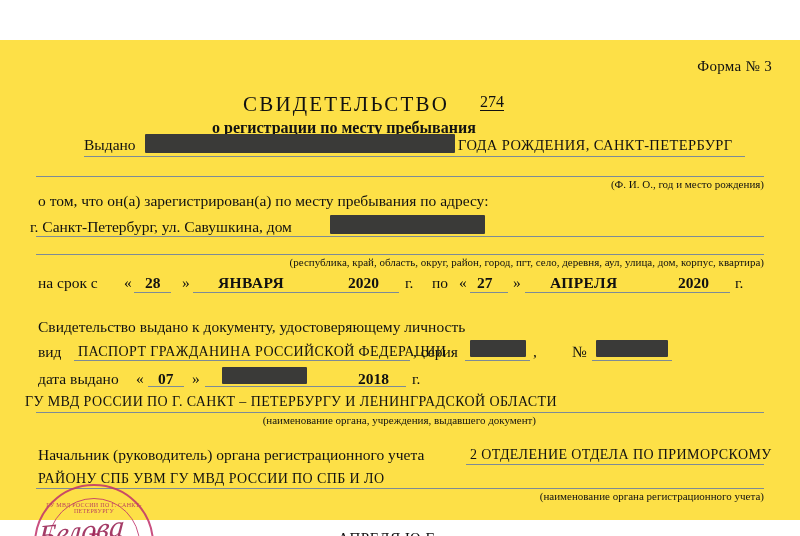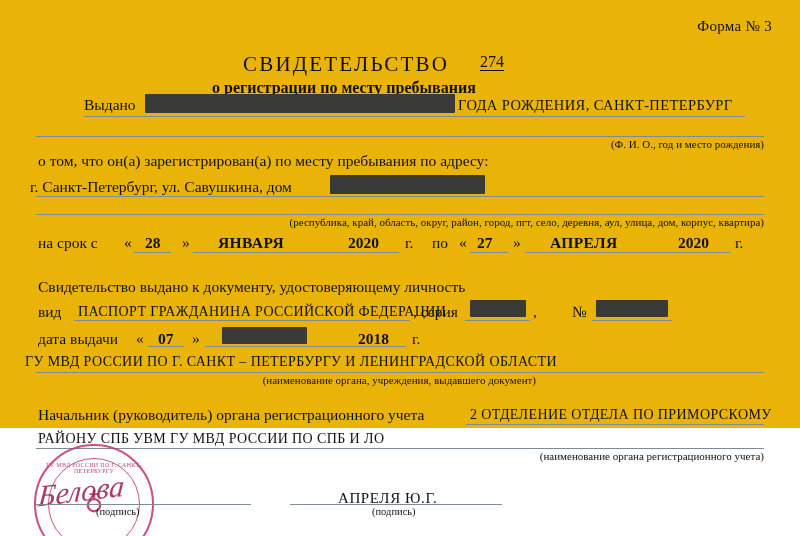--- a/index.html
+++ b/index.html
@@ -18,8 +18,9 @@
   .page {
     position: relative;
     width: 800px;
-    height: 428px;
-    background: #eab308;
+    height: 480px;
+    background: #fde047;
+    margin-top: 40px;
   }
   
   .form-no {

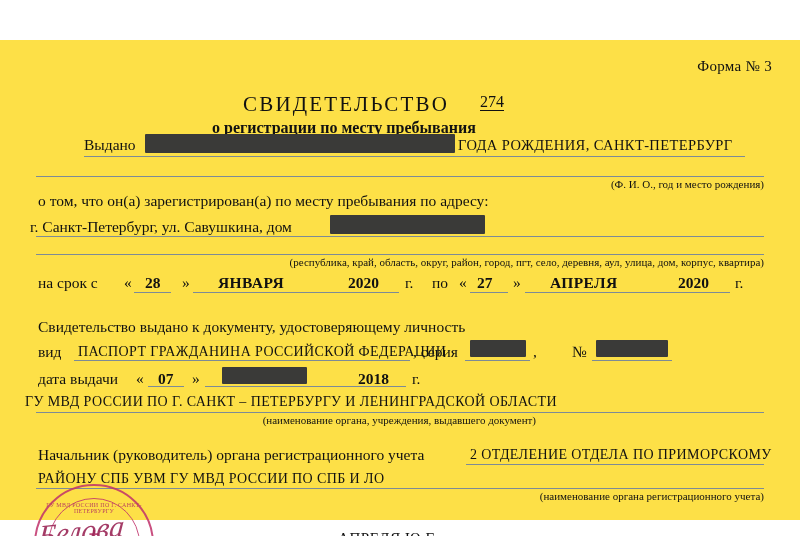--- a/index.html
+++ b/index.html
@@ -209,7 +209,7 @@
   <div class="rule" style="left:465px; top:320px; width:65px;"></div>
   <div class="rule" style="left:592px; top:320px; width:80px;"></div>
 
-  <div class="txt" style="left:38px; top:330px;">дата выдачи</div>
+  <div class="txt" style="left:38px; top:330px;">дата выдано</div>
   <div class="txt" style="left:136px; top:330px;">«</div>
   <div class="txt bold" style="left:158px; top:330px;">07</div>
   <div class="txt" style="left:192px; top:330px;">»</div>

